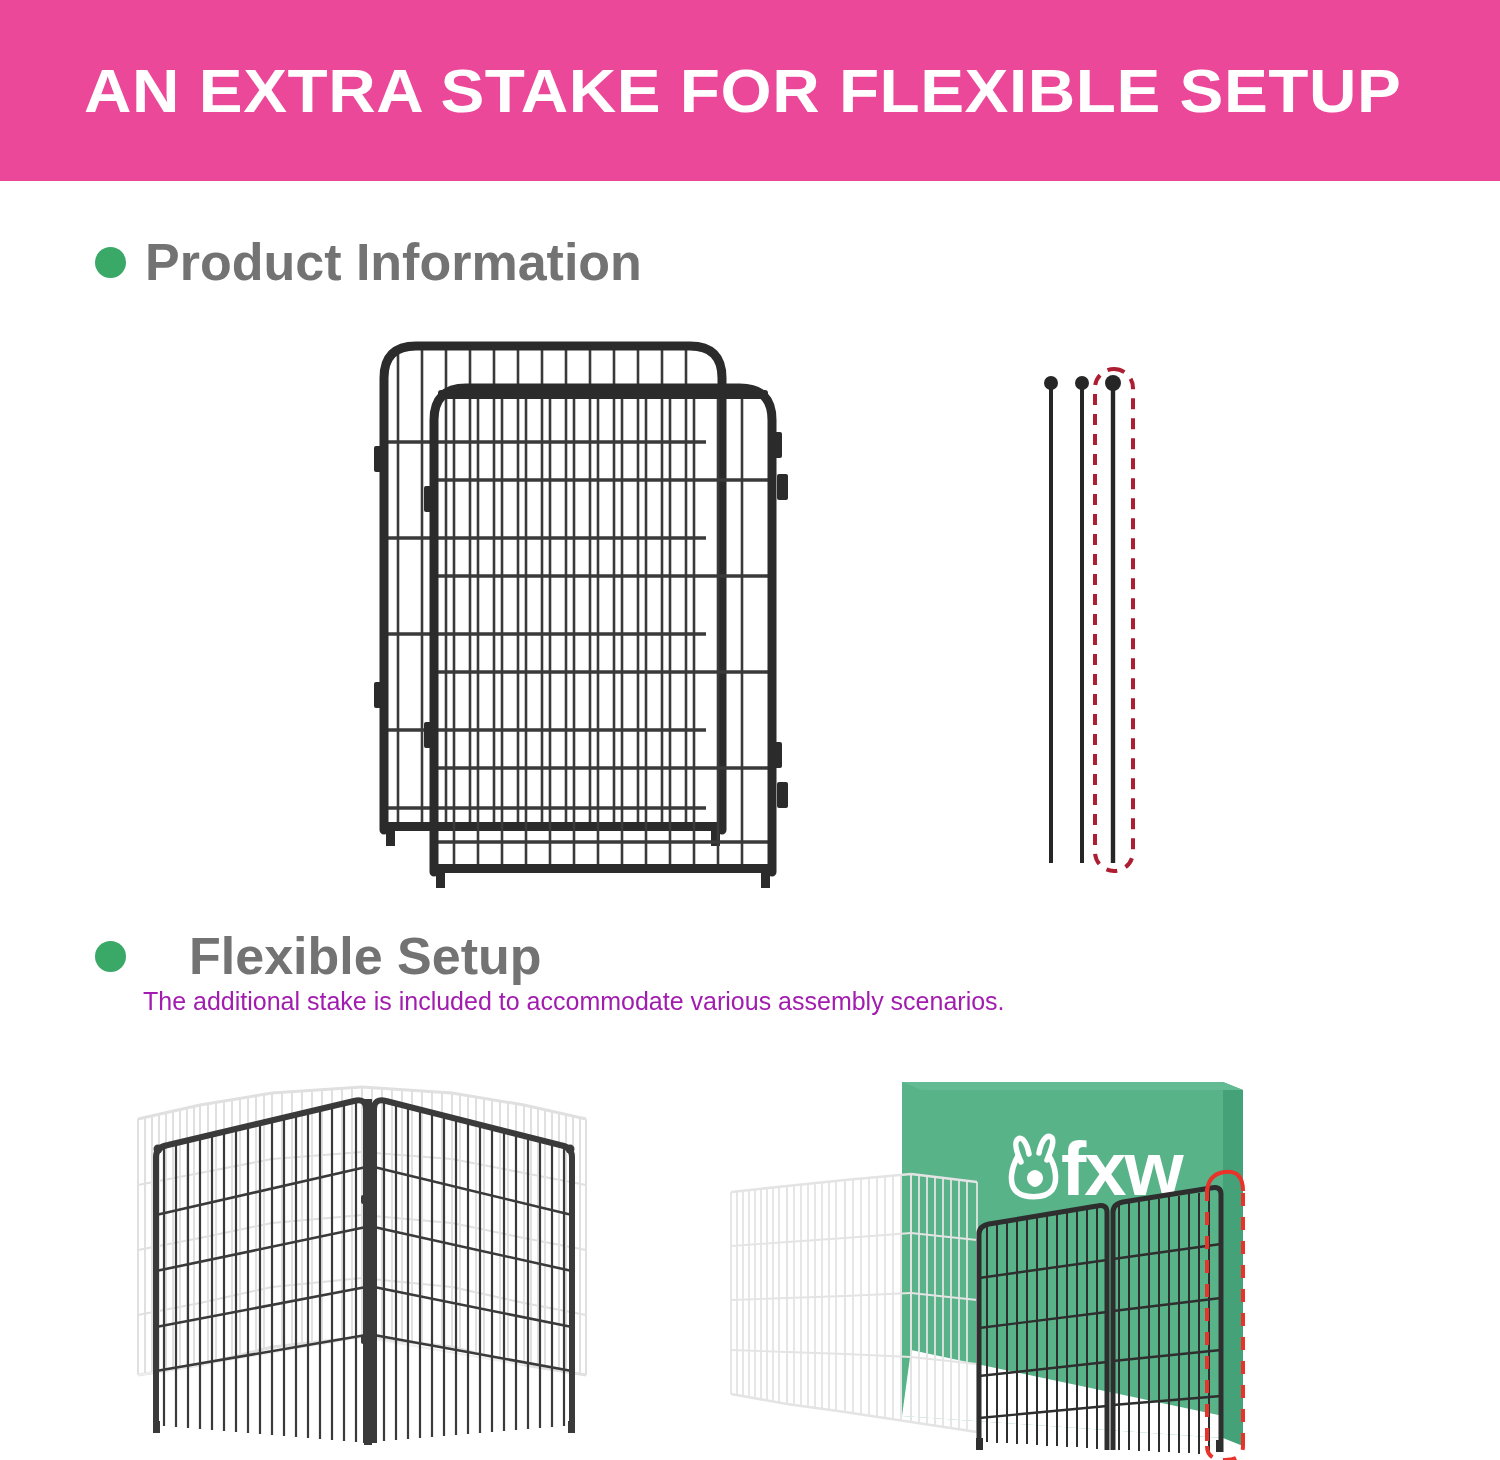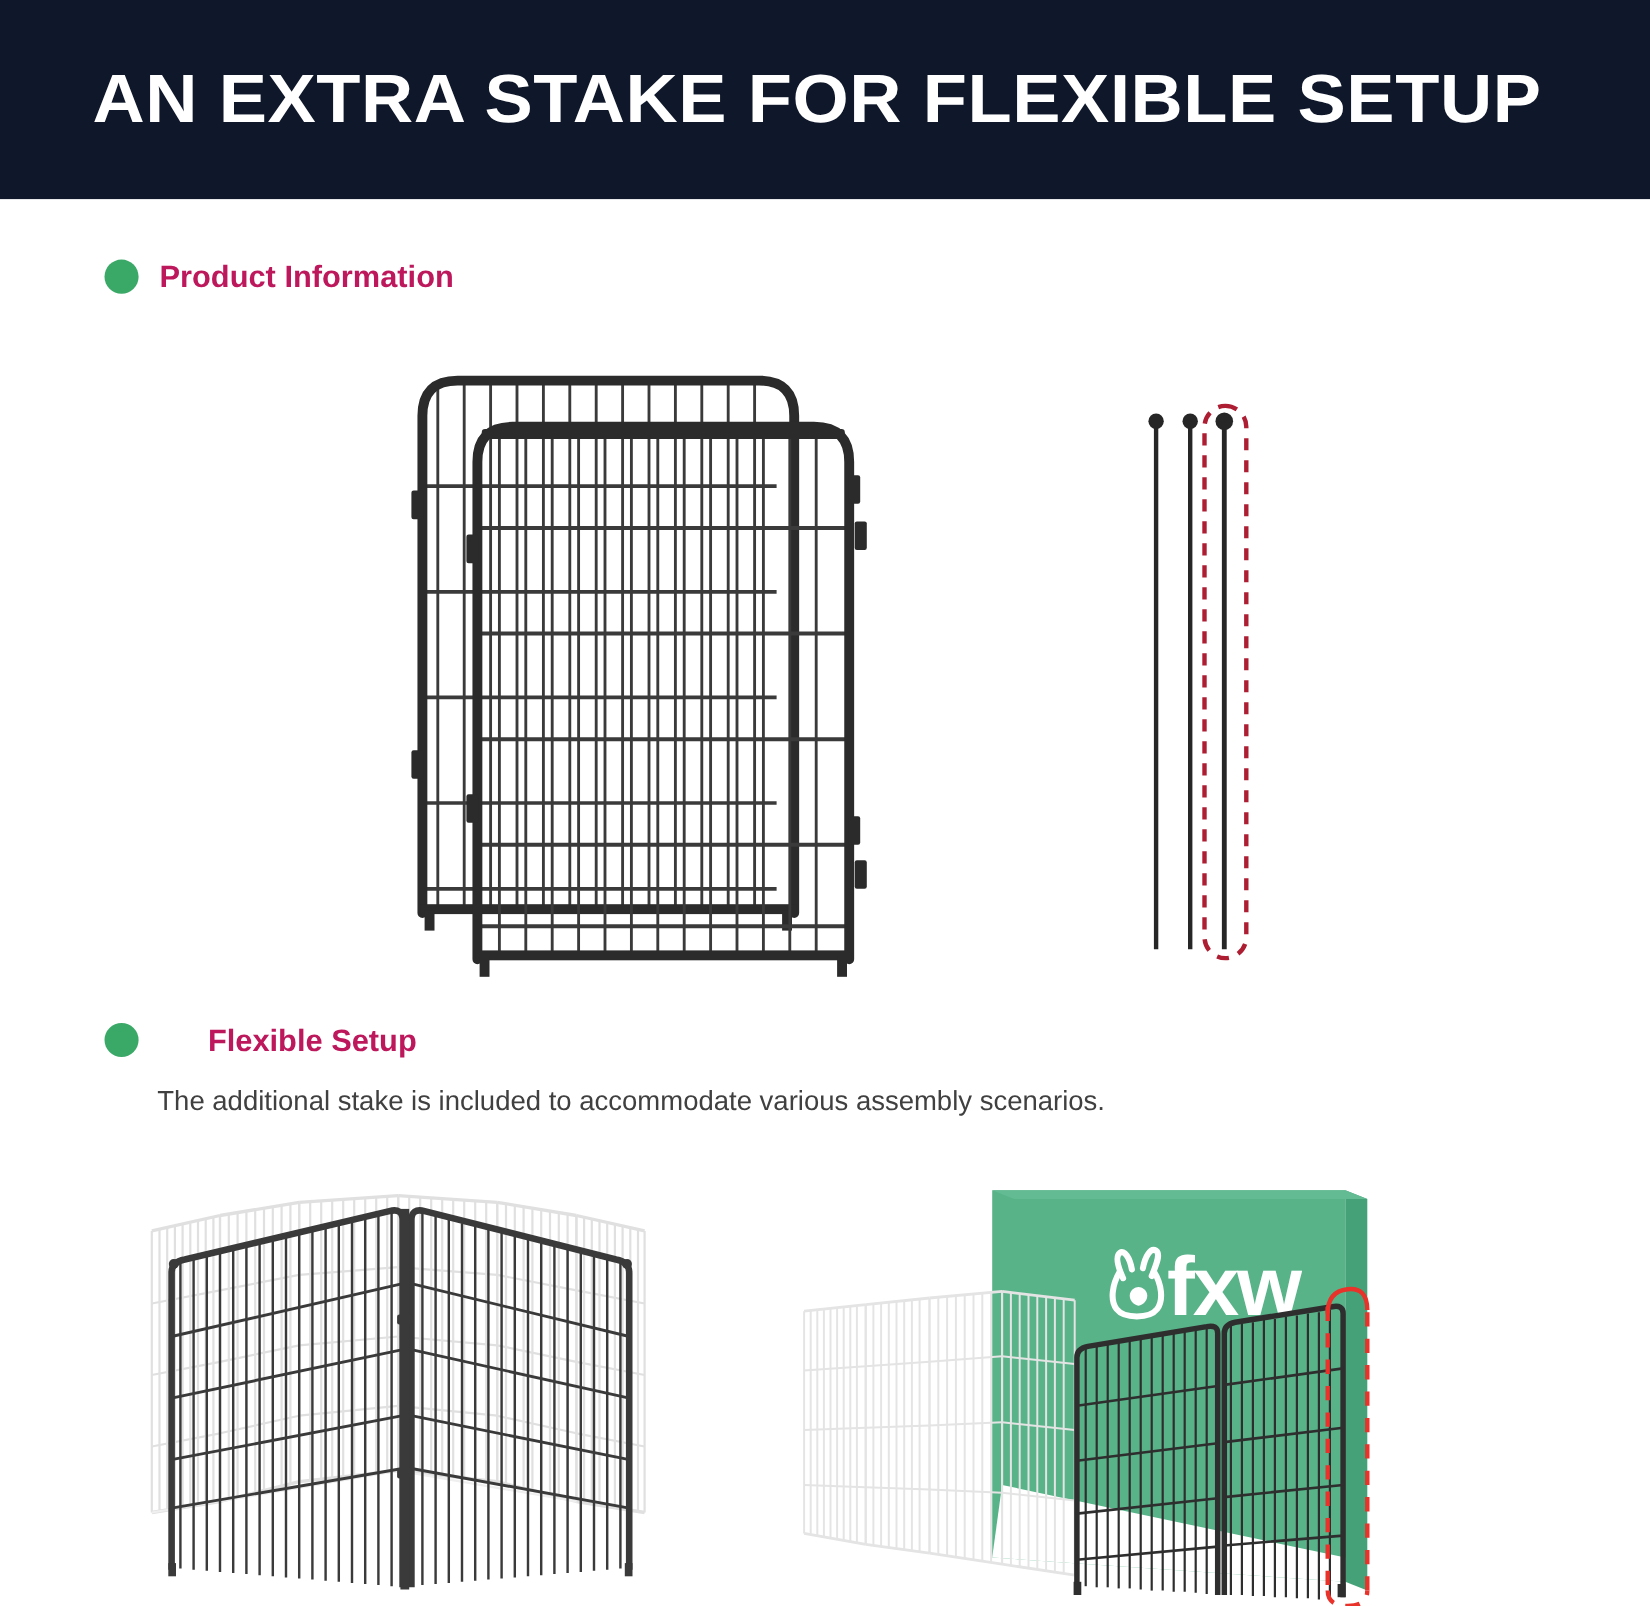--- a/index.html
+++ b/index.html
@@ -21,7 +21,7 @@
     left: 0; top: 0;
     width: 1500px;
     height: 181px;
-    background: #0f172a;
+    background: #ec4899;
     display: flex;
     align-items: center;
   }

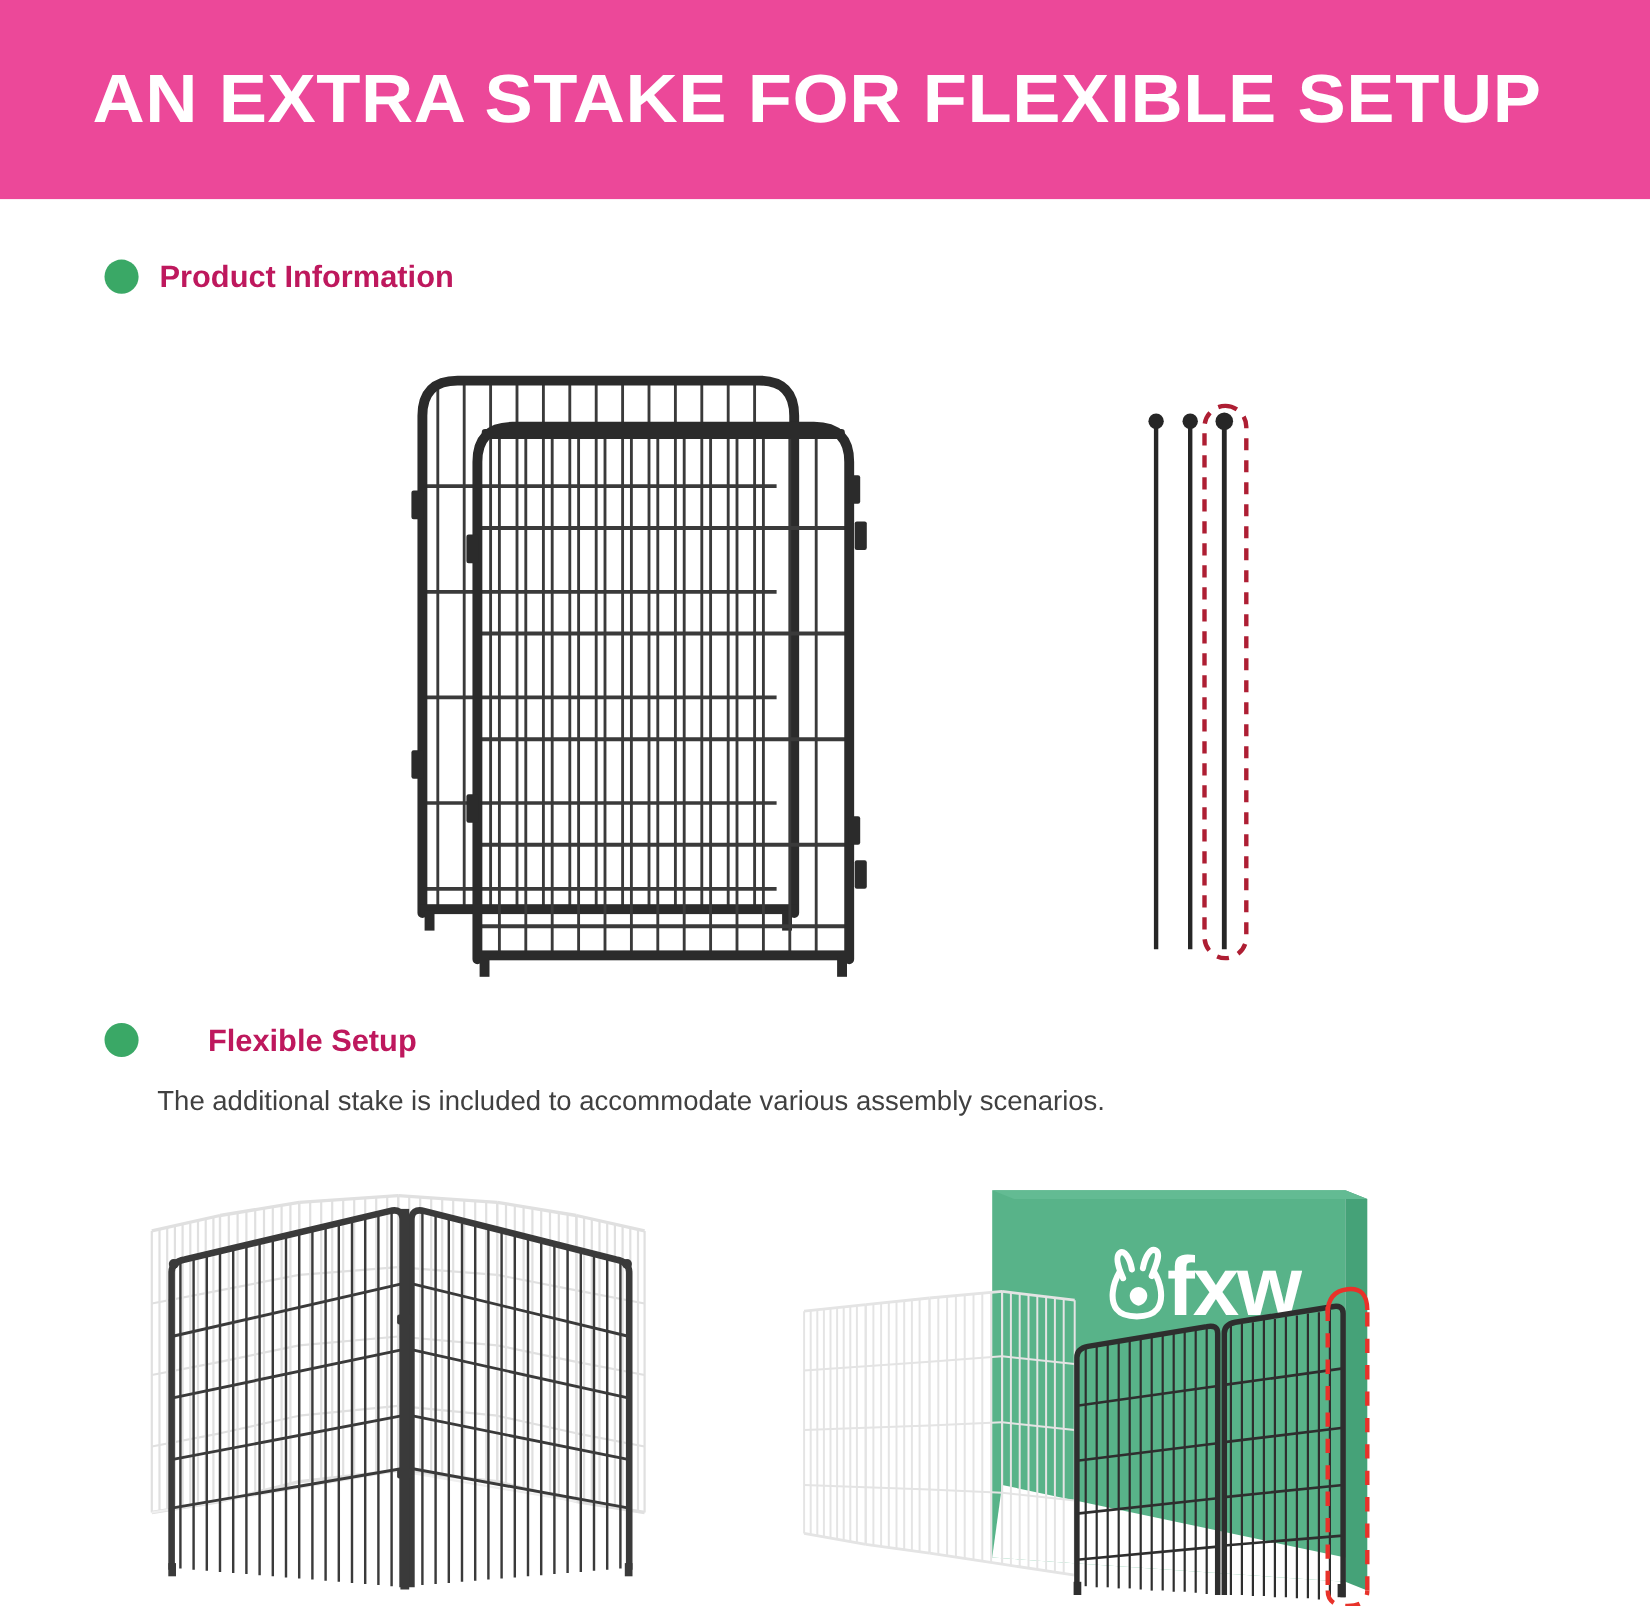--- a/index.html
+++ b/index.html
@@ -53,9 +53,9 @@
   }
   .section-title {
     margin-left: 19px;
-    font-size: 28px;
+    font-size: 52px;
     font-weight: bold;
-    color: #be185d;
+    color: #737373;
     line-height: 1;
     white-space: nowrap;
   }

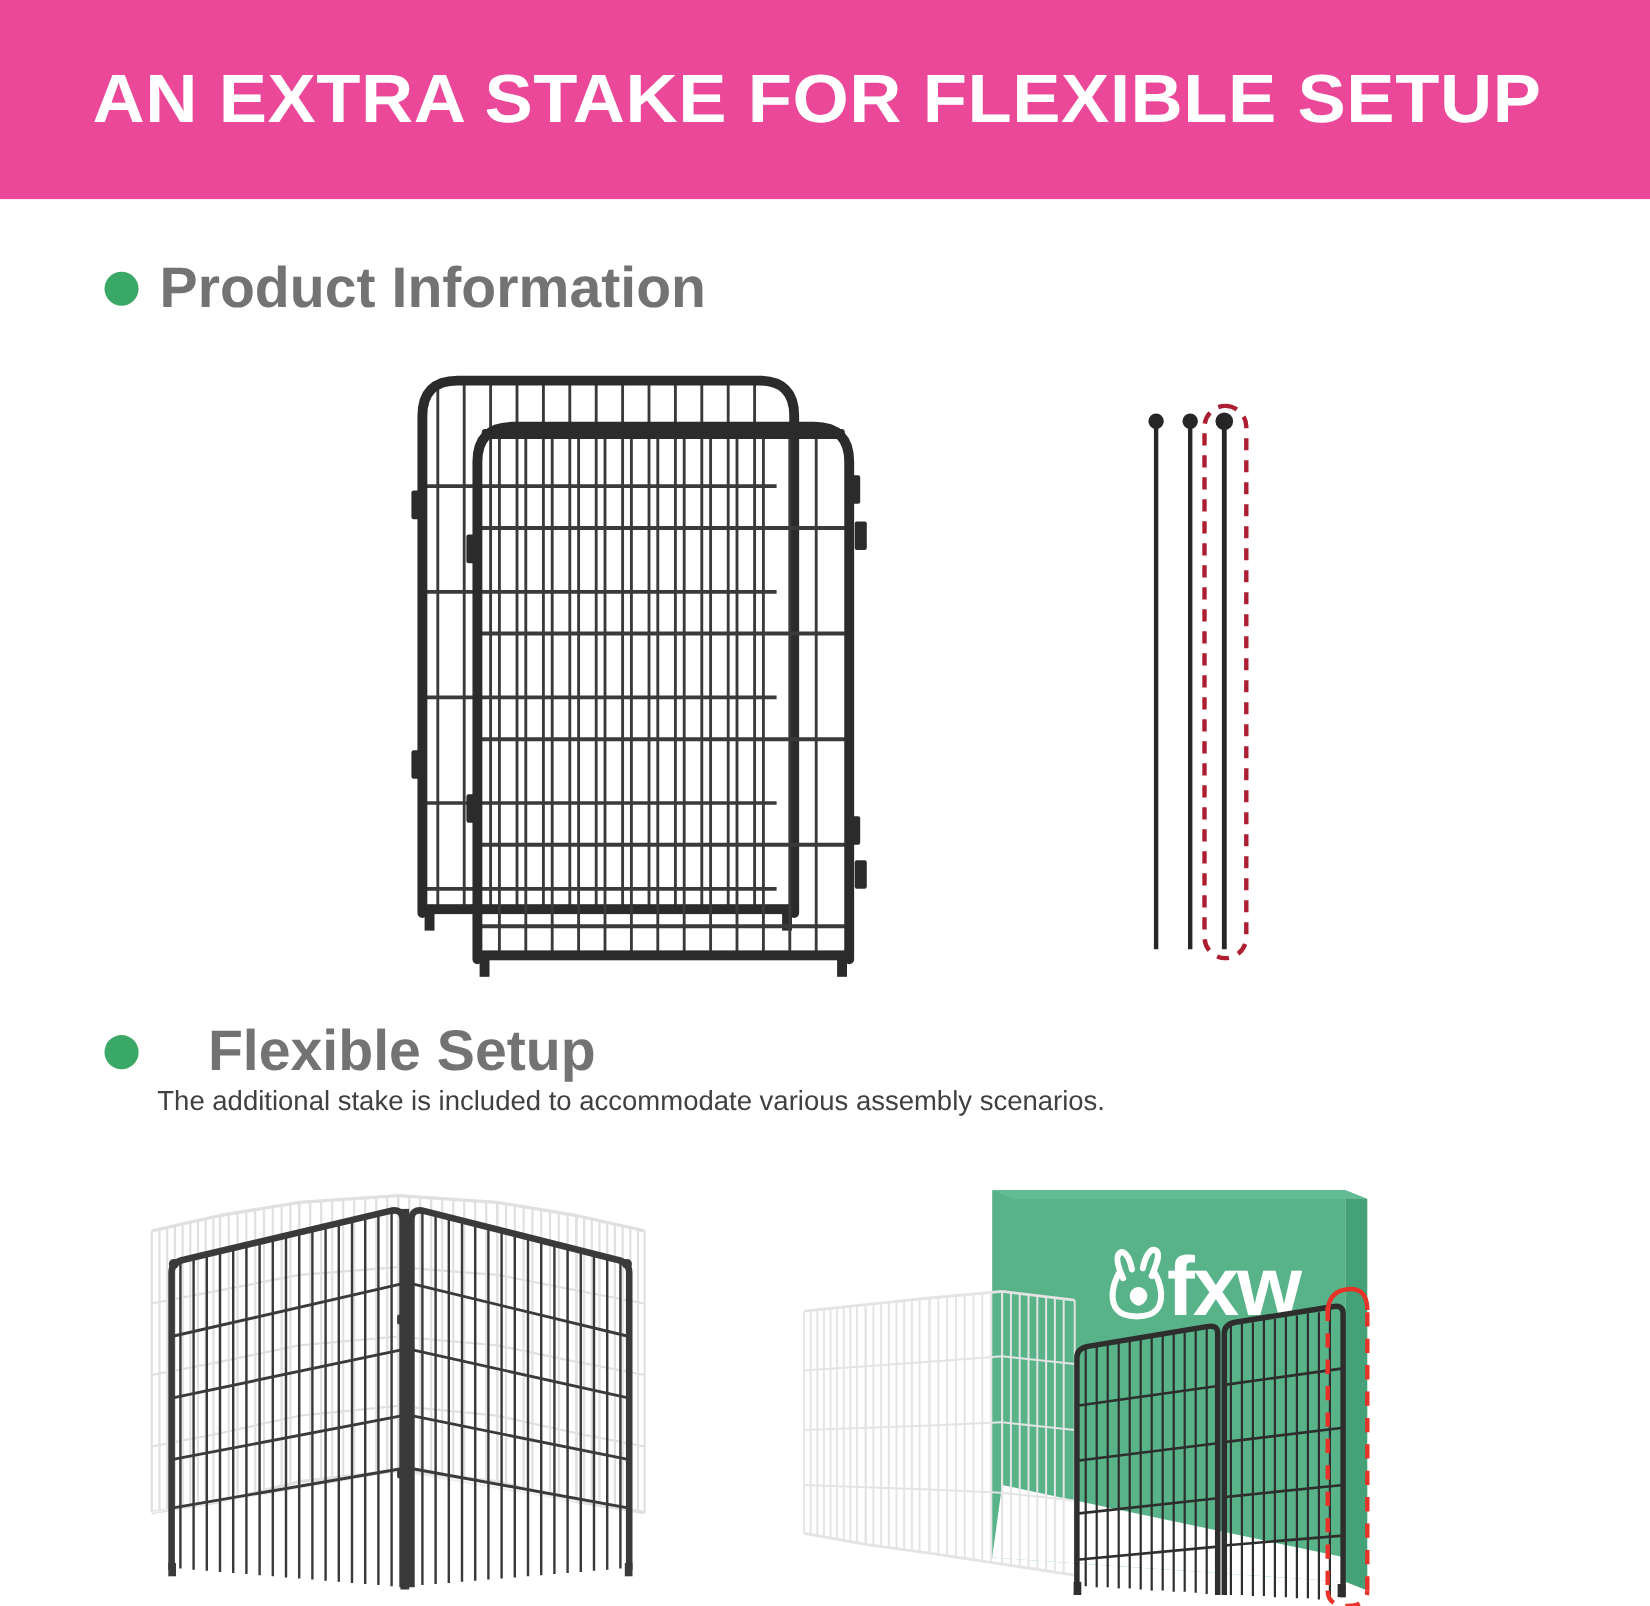--- a/index.html
+++ b/index.html
@@ -62,7 +62,7 @@
   .section-sub {
     position: absolute;
     font-size: 25px;
-    color: #404040;
+    color: #a21caf;
     line-height: 1.3;
     white-space: nowrap;
   }

